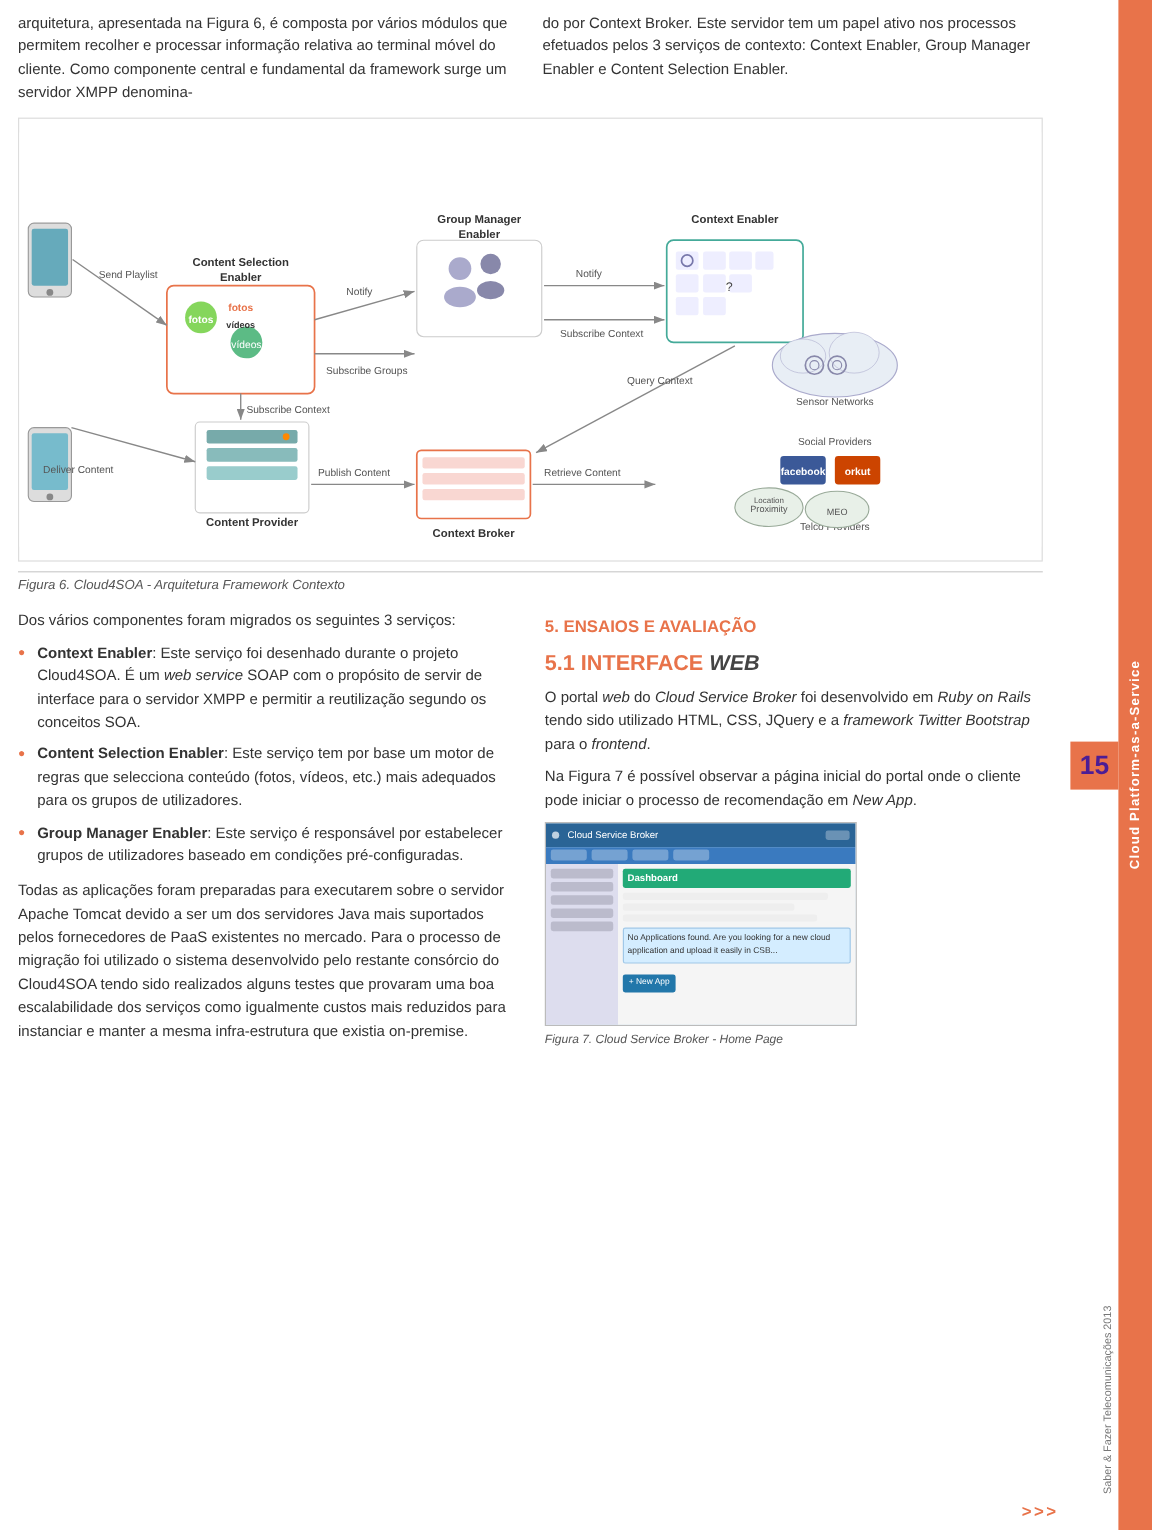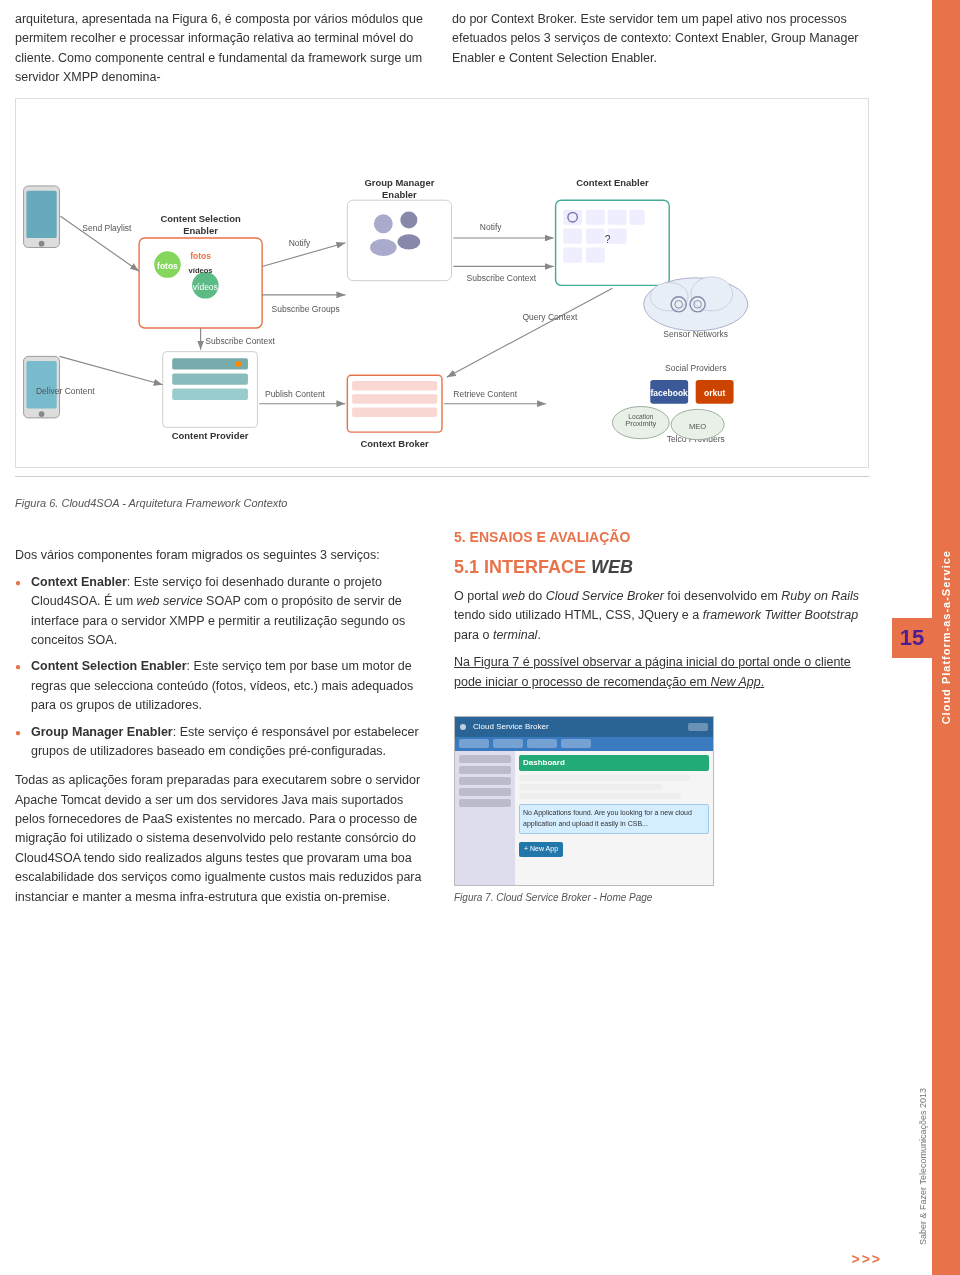--- a/index.html
+++ b/index.html
@@ -89,7 +89,7 @@
       color: #555;
       margin-bottom: 14px;
       border-top: 1px solid #ccc;
-      padding-top: 20px;
+      padding-top: 5px;
     }
     .figure-caption em { font-style: italic; }
 

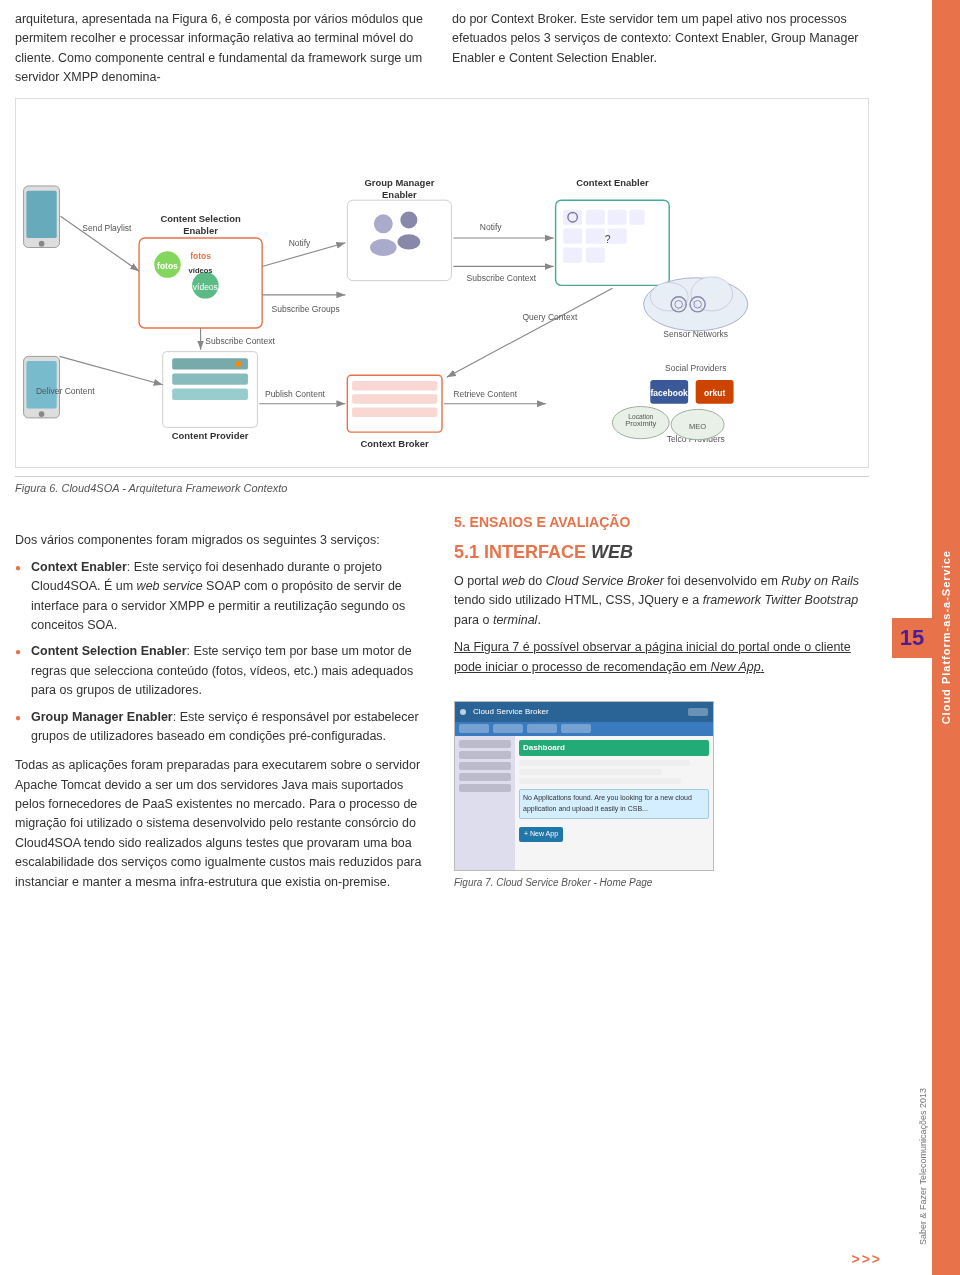--- a/index.html
+++ b/index.html
@@ -341,7 +341,7 @@
 
   <div class="lower-section">
     <div class="lower-col">
-      <p style="margin-bottom:8px;margin-top:23px;">Dos vários componentes foram migrados os seguintes 3 serviços:</p>
+      <p style="margin-bottom:8px;">Dos vários componentes foram migrados os seguintes 3 serviços:</p>
       <ul>
         <li>
           <strong>Context Enabler</strong><span>: Este serviço foi desenhado durante o projeto Cloud4SOA. É um <em>web service</em> SOAP com o propósito de servir de interface para o servidor XMPP e permitir a reutilização segundo os conceitos SOA.</span>

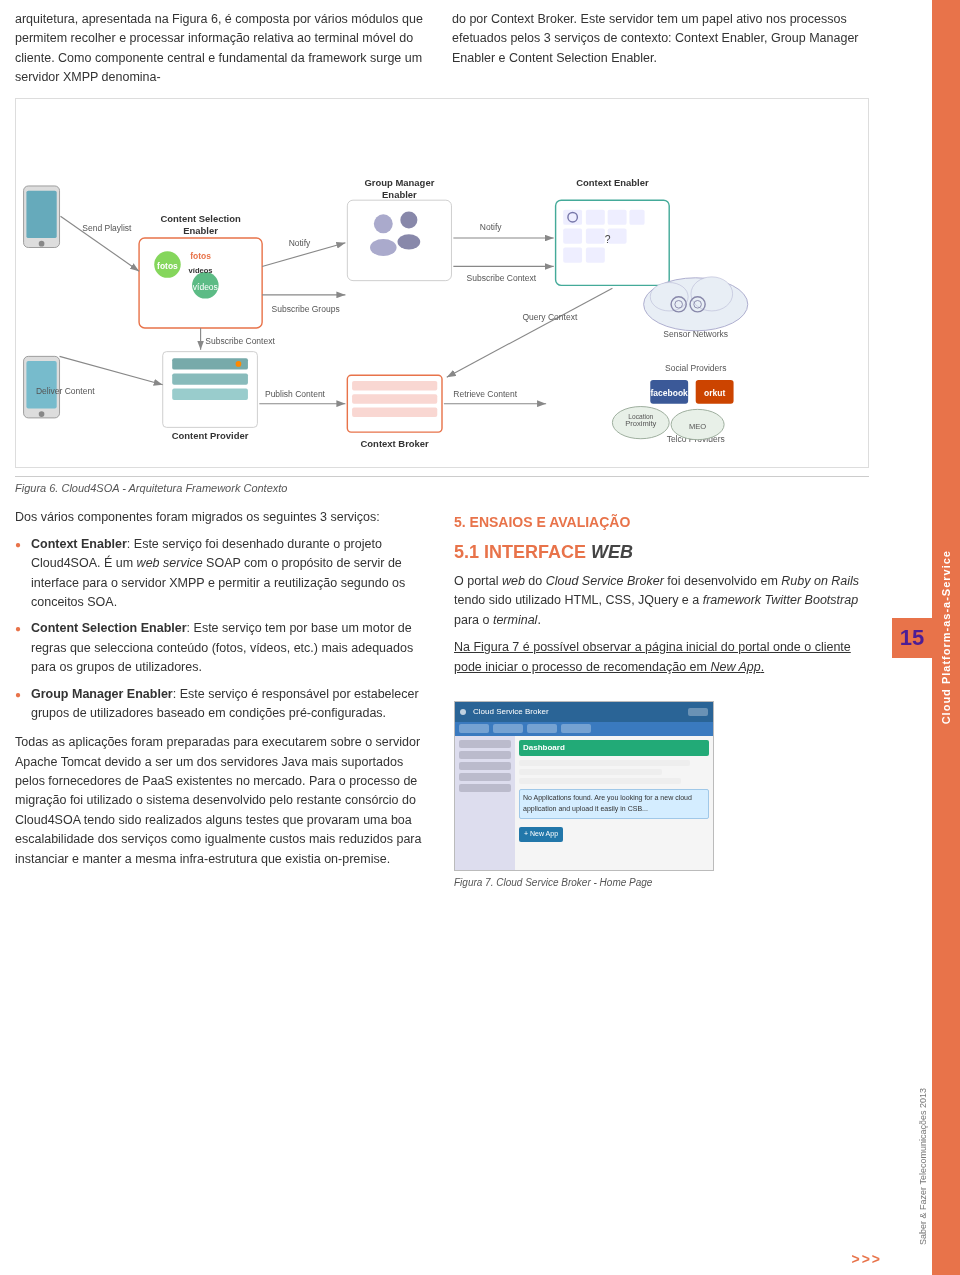--- a/index.html
+++ b/index.html
@@ -366,7 +366,7 @@
       </p>
 
       <p style="margin-bottom:8px;font-size:12.5px;line-height:1.55;">
-        O portal <em>web</em> do <em>Cloud Service Broker</em> foi desenvolvido em <em>Ruby on Rails</em> tendo sido utilizado HTML, CSS, JQuery e a <em>framework Twitter Bootstrap</em> para o <em>terminal</em>.
+        O portal <em>web</em> do <em>Cloud Service Broker</em> foi desenvolvido em <em>Ruby on Rails</em> tendo sido utilizado HTML, CSS, JQuery e a <em>framework Twitter Bootstrap</em> para o <em>frontend</em>.
       </p>
       <p style="margin-bottom:24px;font-size:12.5px;line-height:1.55;text-decoration:underline;">
         Na Figura 7 é possível observar a página inicial do portal onde o cliente pode iniciar o processo de recomendação em <em>New App</em>.

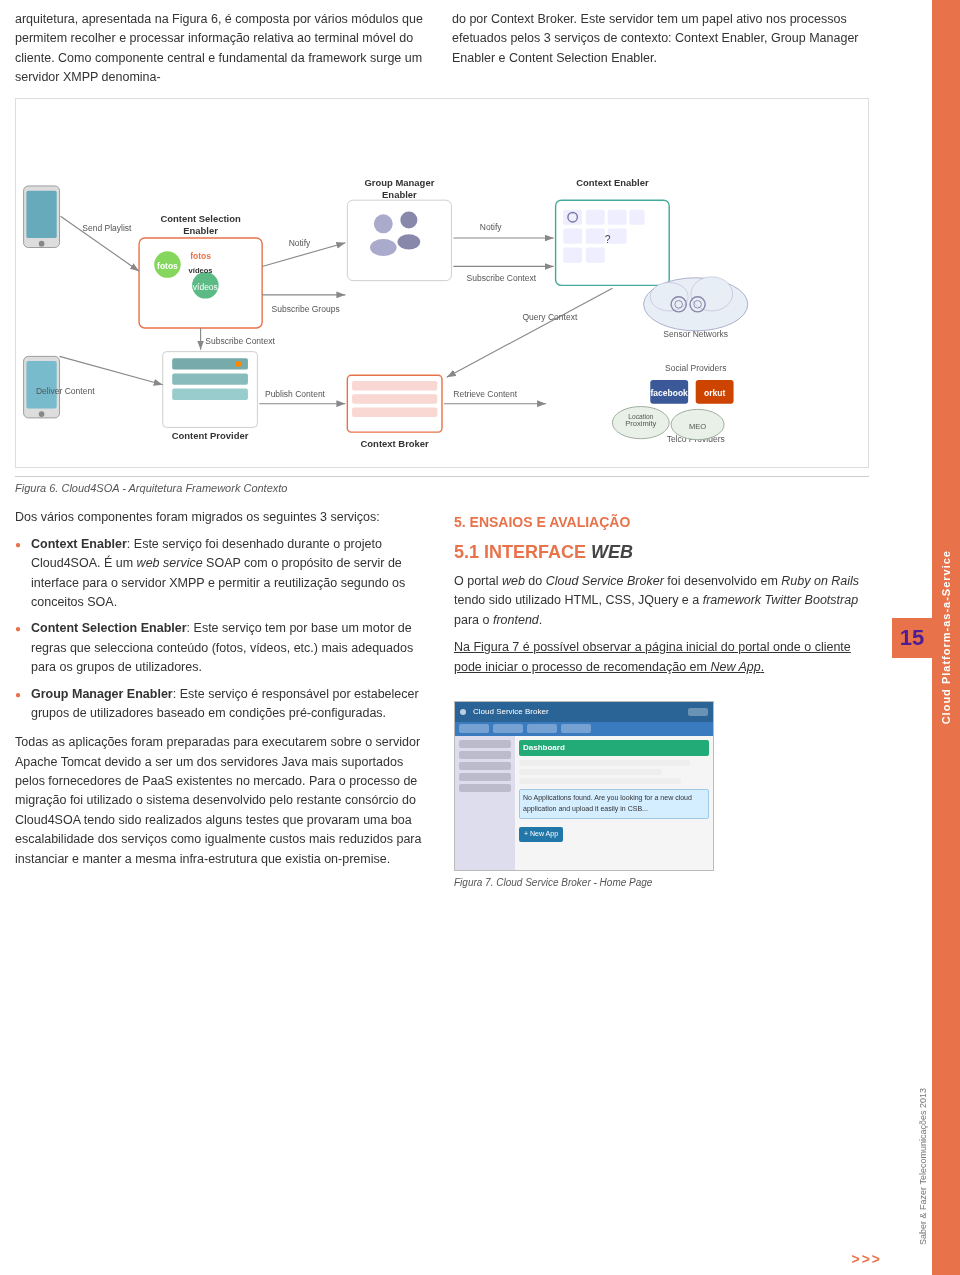--- a/index.html
+++ b/index.html
@@ -368,7 +368,7 @@
       <p style="margin-bottom:8px;font-size:12.5px;line-height:1.55;">
         O portal <em>web</em> do <em>Cloud Service Broker</em> foi desenvolvido em <em>Ruby on Rails</em> tendo sido utilizado HTML, CSS, JQuery e a <em>framework Twitter Bootstrap</em> para o <em>frontend</em>.
       </p>
-      <p style="margin-bottom:24px;font-size:12.5px;line-height:1.55;text-decoration:underline;">
+      <p style="margin-bottom:8px;font-size:12.5px;line-height:1.55;">
         Na Figura 7 é possível observar a página inicial do portal onde o cliente pode iniciar o processo de recomendação em <em>New App</em>.
       </p>
 

